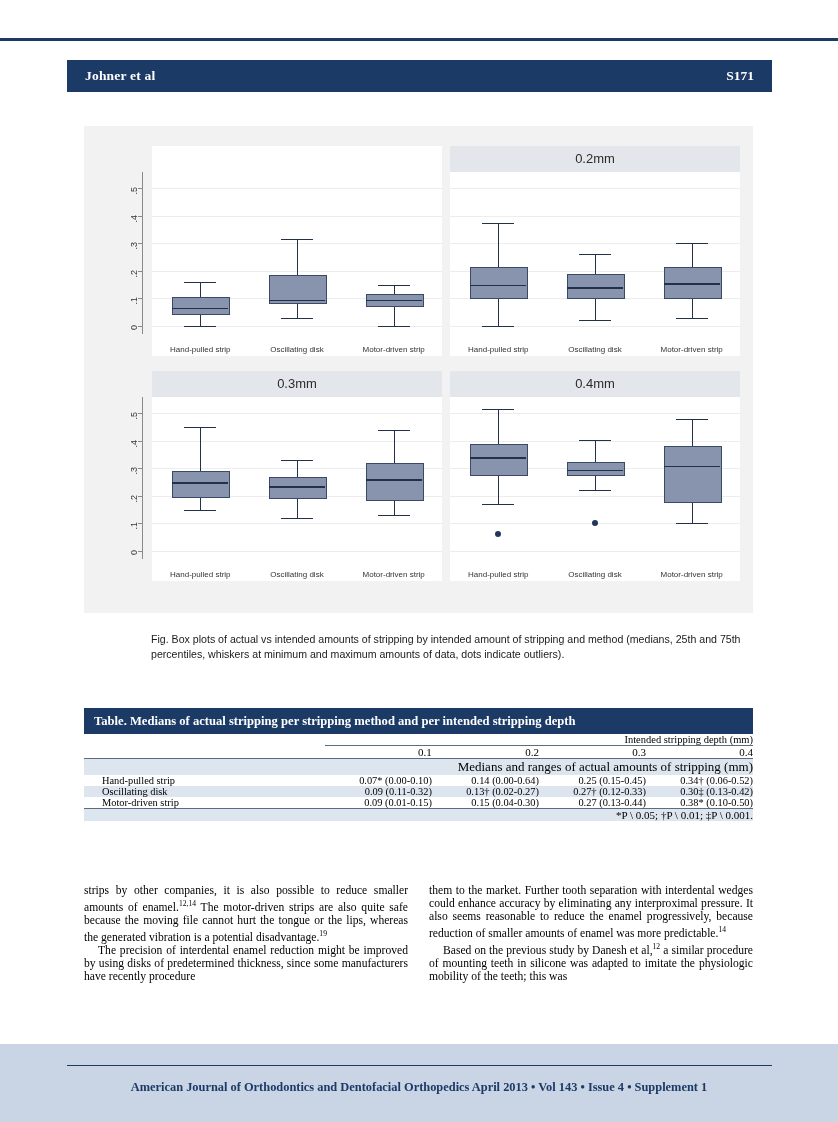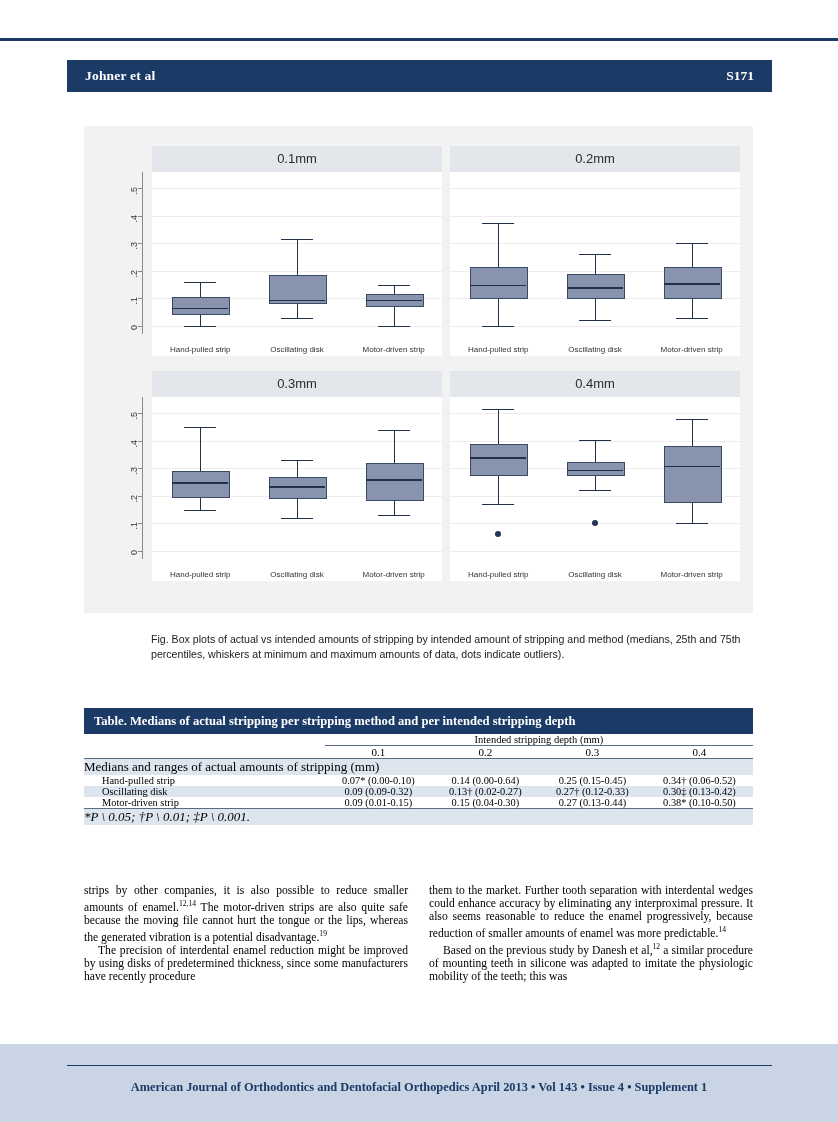--- a/index.html
+++ b/index.html
@@ -150,7 +150,6 @@
 
   <div class="figure-box" id="figure">
       <div class="panel" style="left: 68px; top: 20px; width: 290px; height: 210px;">
-        <div class="panel-title">0.1mm</div>
         <div class="xlabel" style="left: 0px; width: 96.6667px;">Hand-pulled strip</div>
         <div class="xlabel" style="left: 96.6667px; width: 96.6667px;">Oscillating disk</div>
         <div class="xlabel" style="left: 193.333px; width: 96.6667px;">Motor-driven strip</div>

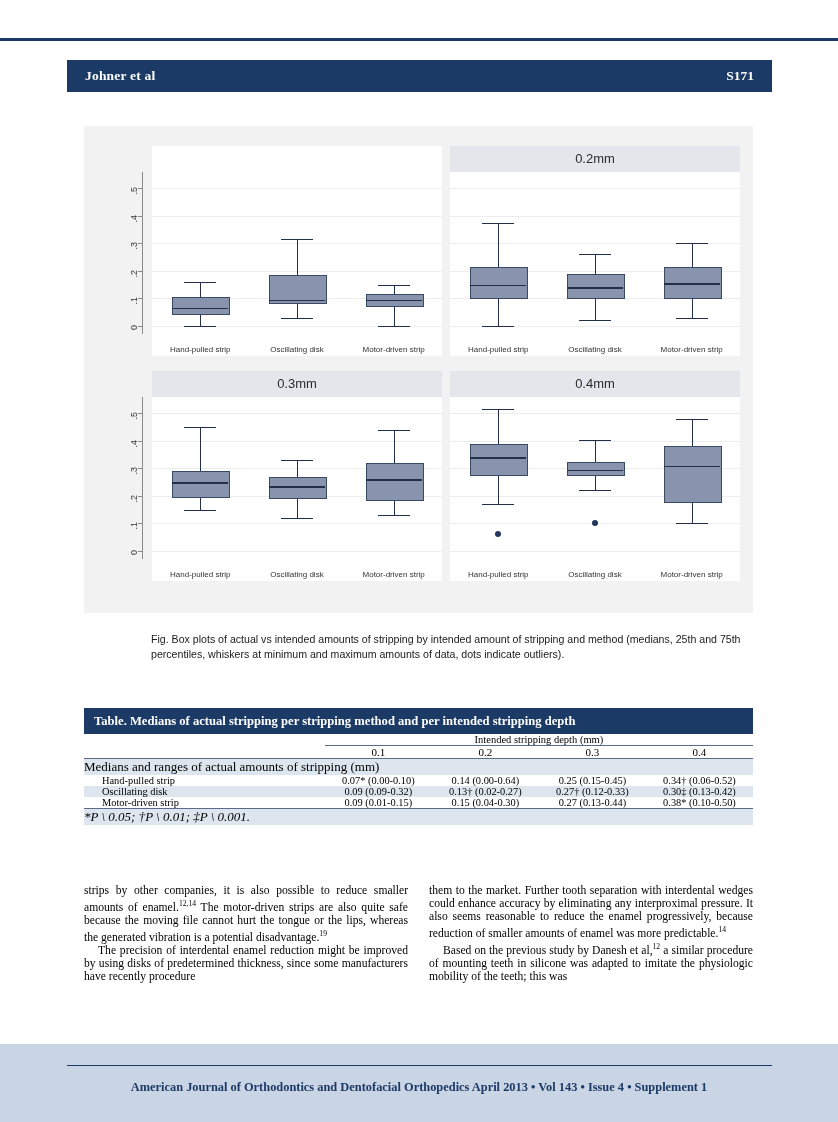--- a/index.html
+++ b/index.html
@@ -94,7 +94,7 @@
     font-family:"Liberation Serif", serif;
   }
   table.tbl{border-collapse:collapse;width:100%;font-family:"Liberation Serif", serif;}
-  table.tbl td,table.tbl th{padding:0;}
+  table.tbl td,table.tbl th{padding:0;text-align:right;}
   .tb-intended{
     text-align:center;font-size:10.5px;padding:6px 0 4px 0;
   }

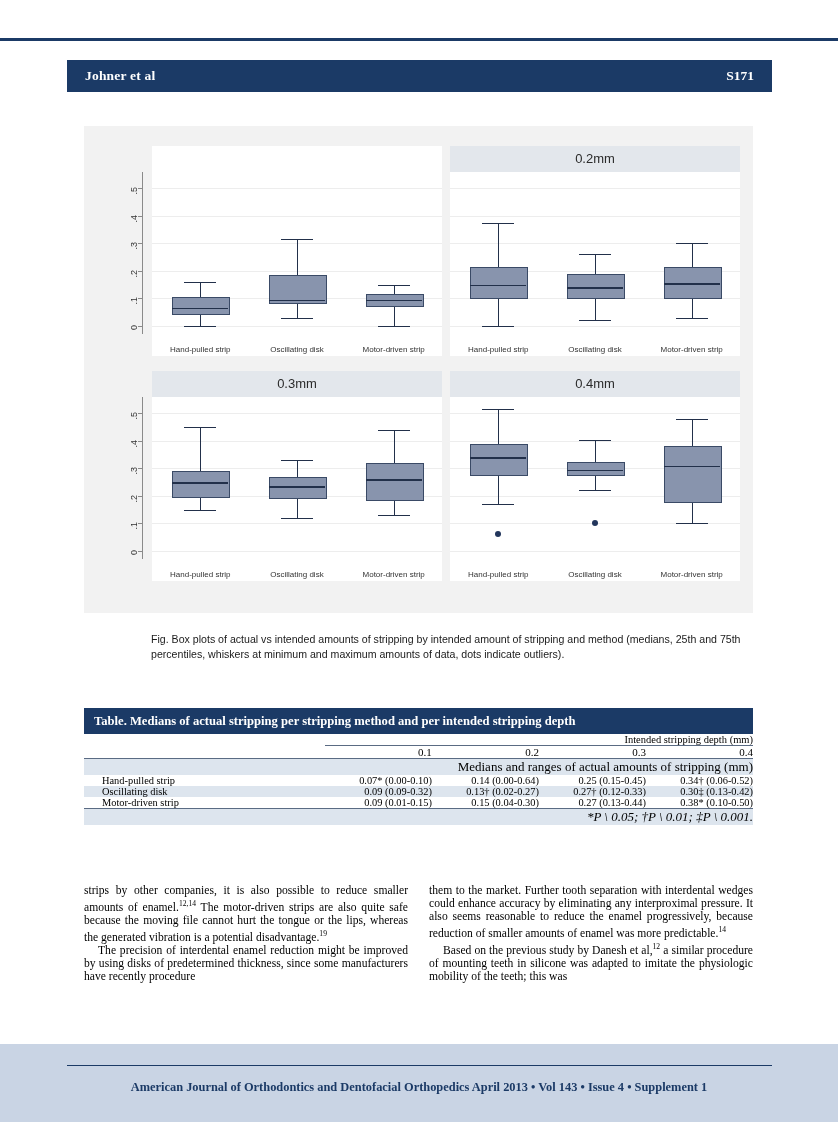--- a/index.html
+++ b/index.html
@@ -323,7 +323,7 @@
       </tr>
       <tr class="tb-row shade">
         <td class="lbl">Oscillating disk</td>
-        <td>0.09 (0.09-0.32)</td>
+        <td>0.09 (0.11-0.32)</td>
         <td>0.13† (0.02-0.27)</td>
         <td>0.27† (0.12-0.33)</td>
         <td>0.30‡ (0.13-0.42)</td>

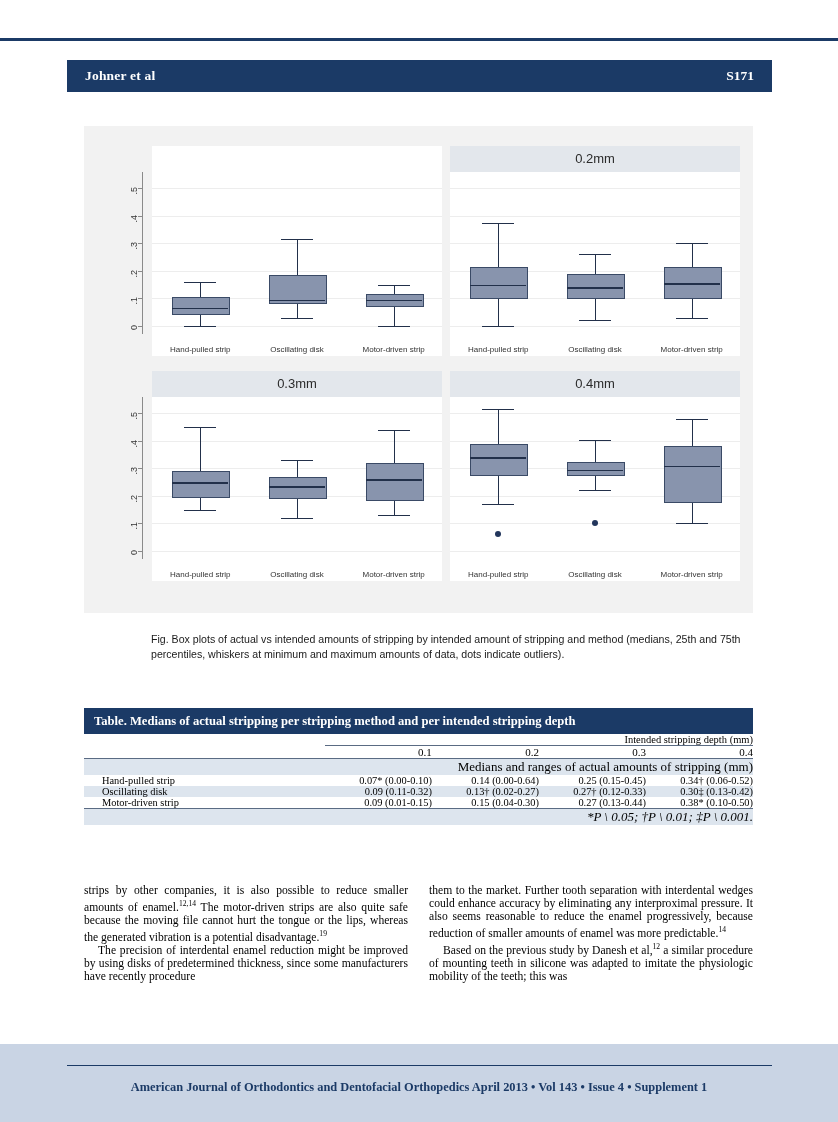--- a/index.html
+++ b/index.html
@@ -109,7 +109,7 @@
   .tb-row td.lbl{text-align:left;padding-left:18px;}
   .shade{background:#dde5ee;}
   .tb-note{
-    font-size:13px;padding:5px 0 4px 6px;font-style:italic;
+    font-size:11px;padding:5px 0 4px 6px;
   }
 
   

